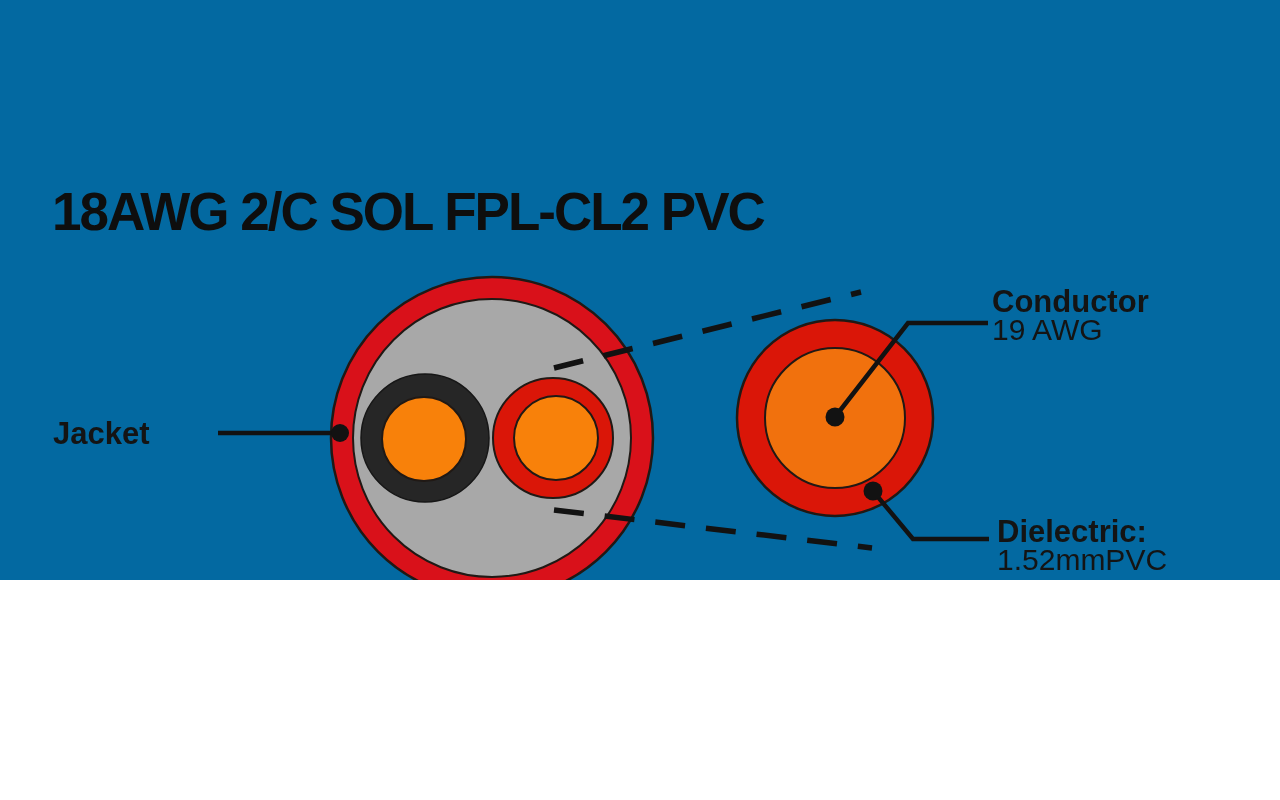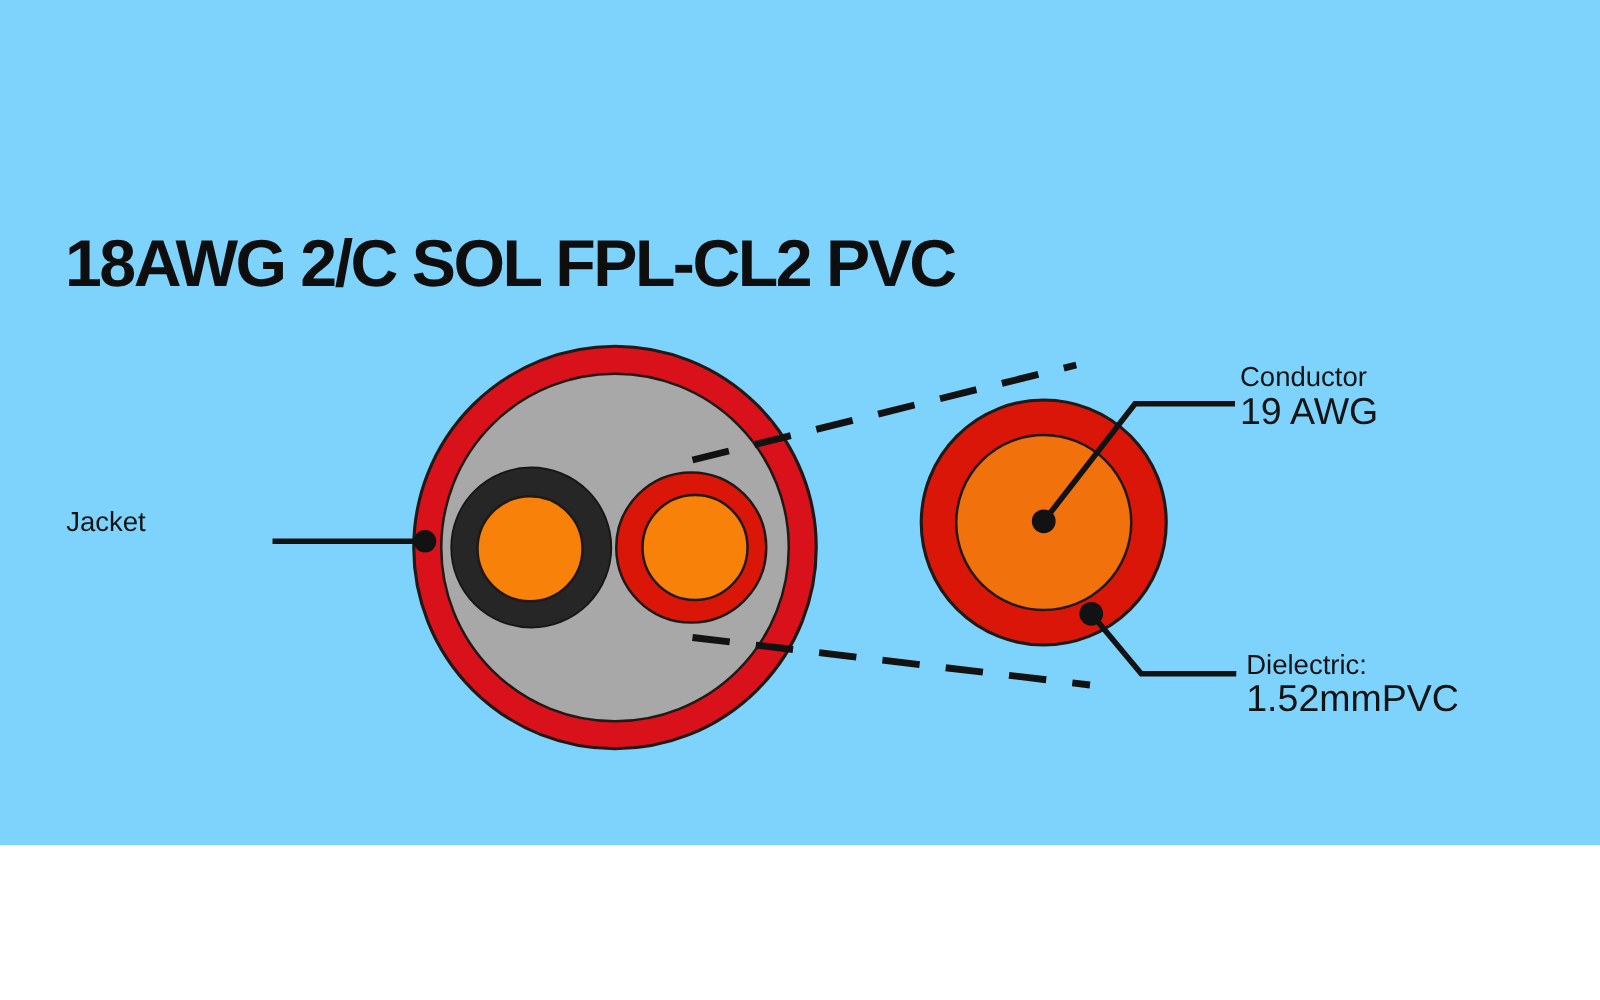--- a/index.html
+++ b/index.html
@@ -10,8 +10,8 @@
   .page {
     position: relative;
     width: 1280px;
-    height: 676px;
-    background: #7dd3fc;
+    height: 580px;
+    background: #0369a1;
     overflow: hidden;
     font-family: "Liberation Sans", sans-serif;
   }

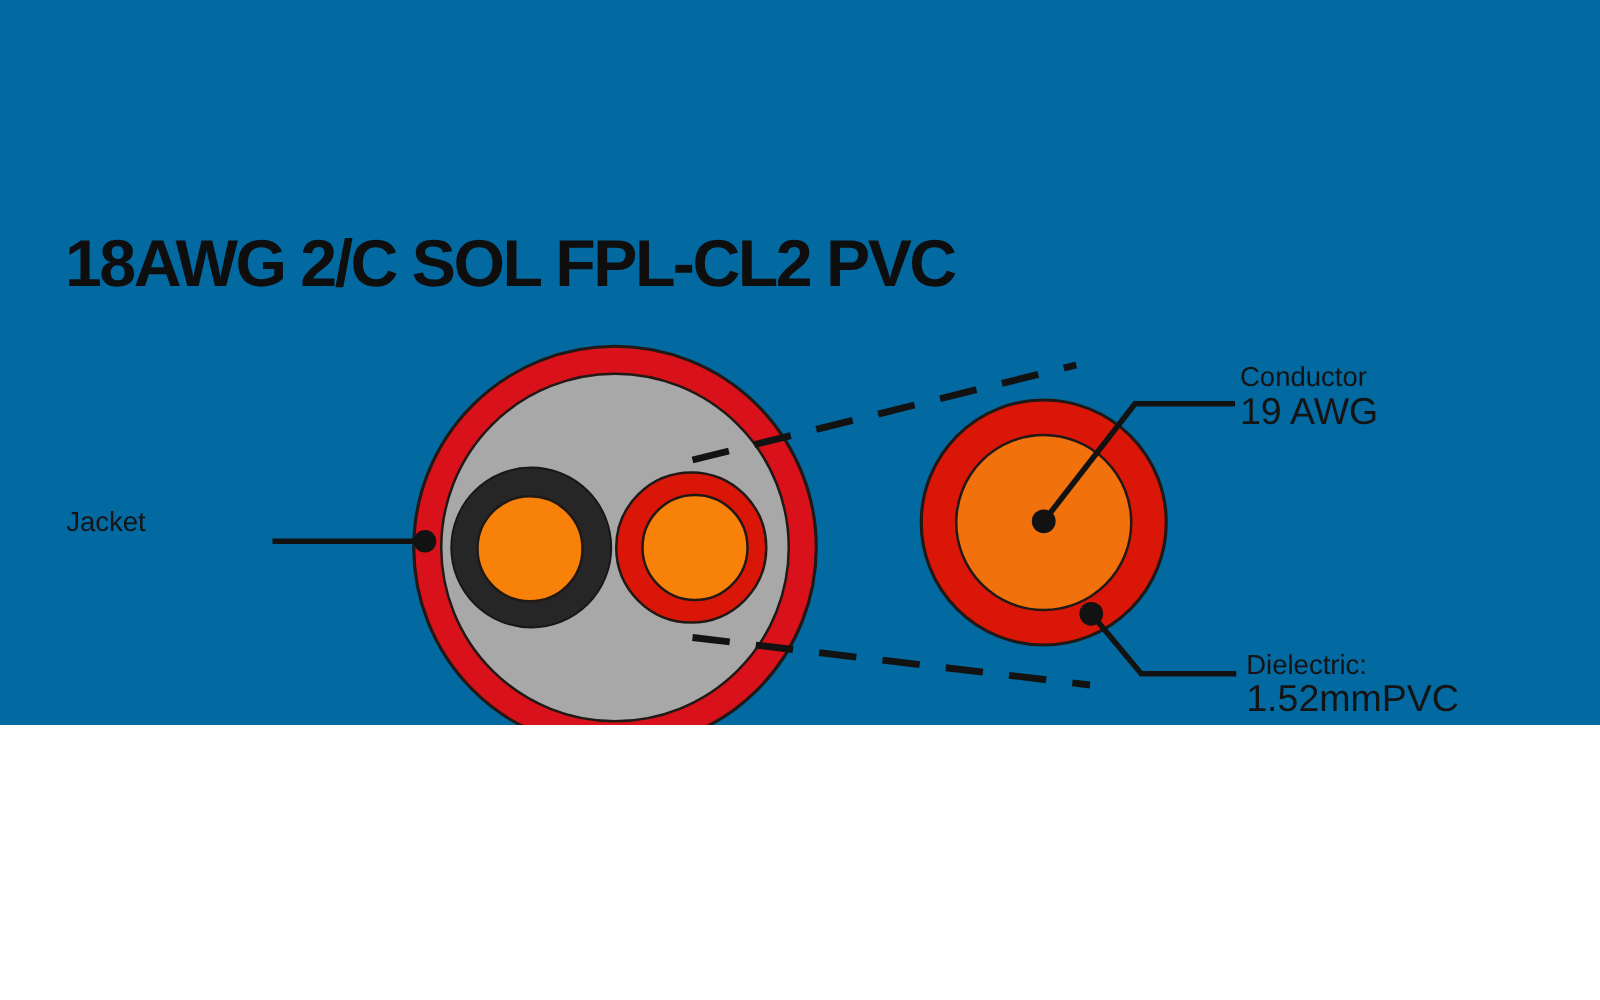--- a/index.html
+++ b/index.html
@@ -39,8 +39,8 @@
     white-space: nowrap;
   }
   .callout-head {
-    font-weight: normal;
-    font-size: 22px;
+    font-weight: bold;
+    font-size: 31px;
     line-height: 28px;
   }
   .callout-line {

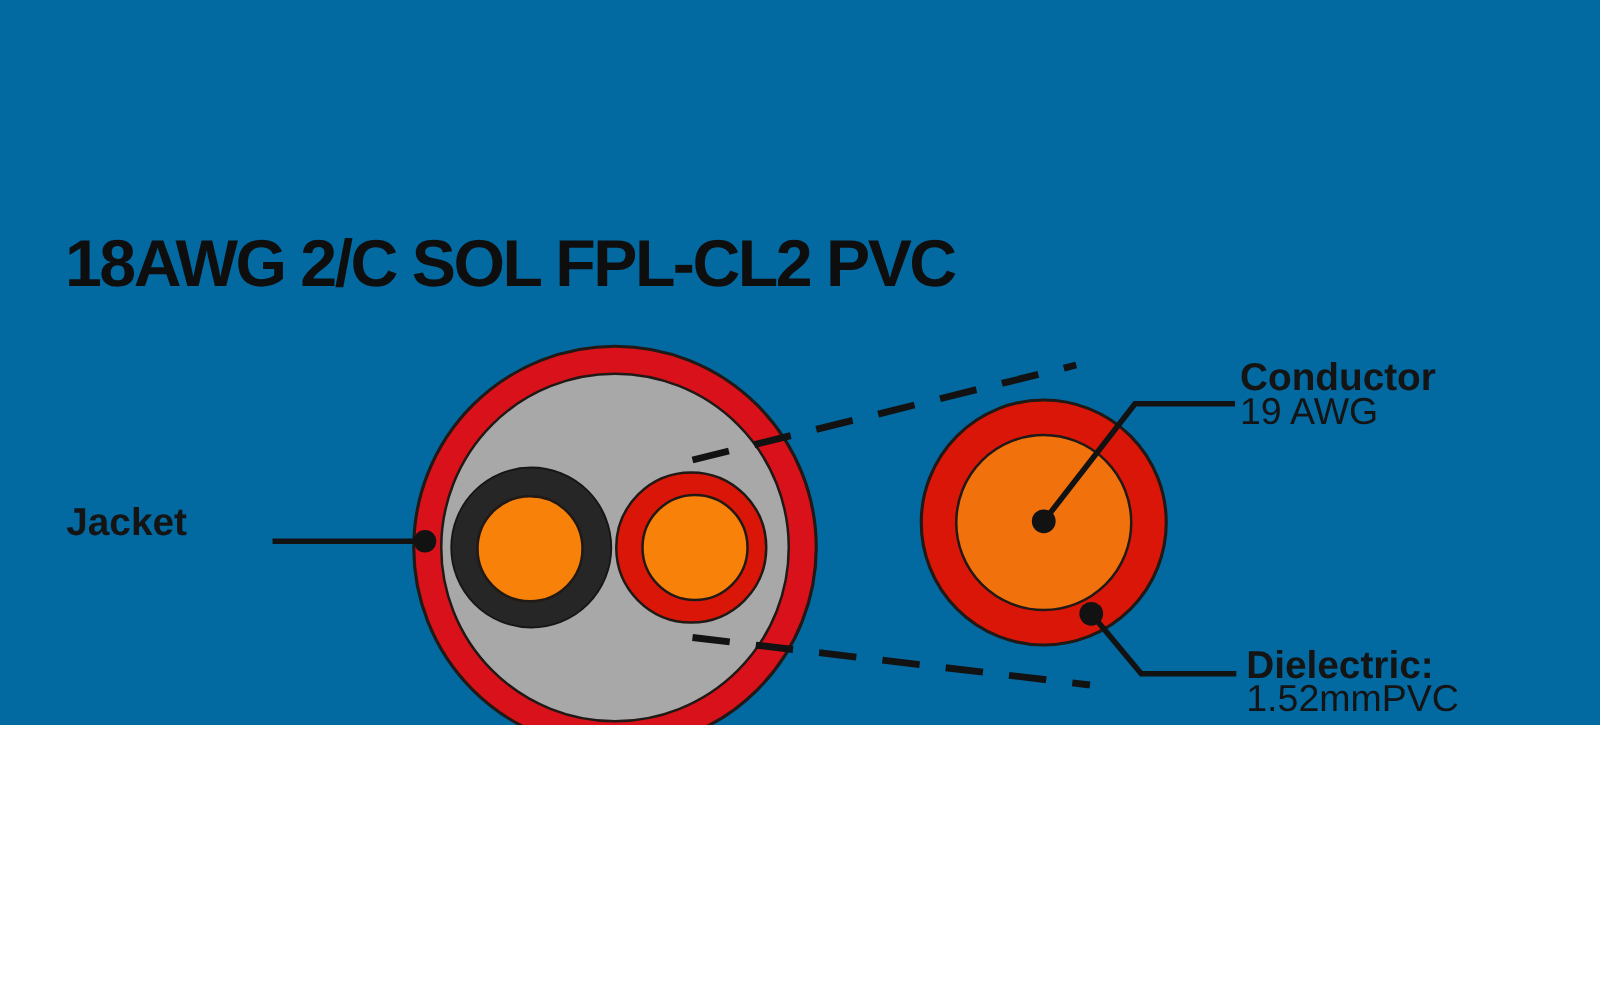--- a/index.html
+++ b/index.html
@@ -47,7 +47,7 @@
     font-size: 30px;
     line-height: 28px;
   }
-  .label-jacket     { left: 53px;  top: 404px; }
+  .label-jacket     { left: 53px;  top: 420px; }
   .label-conductor  { left: 992px; top: 288px; }
   .label-dielectric { left: 997px; top: 518px; }
 </style>

